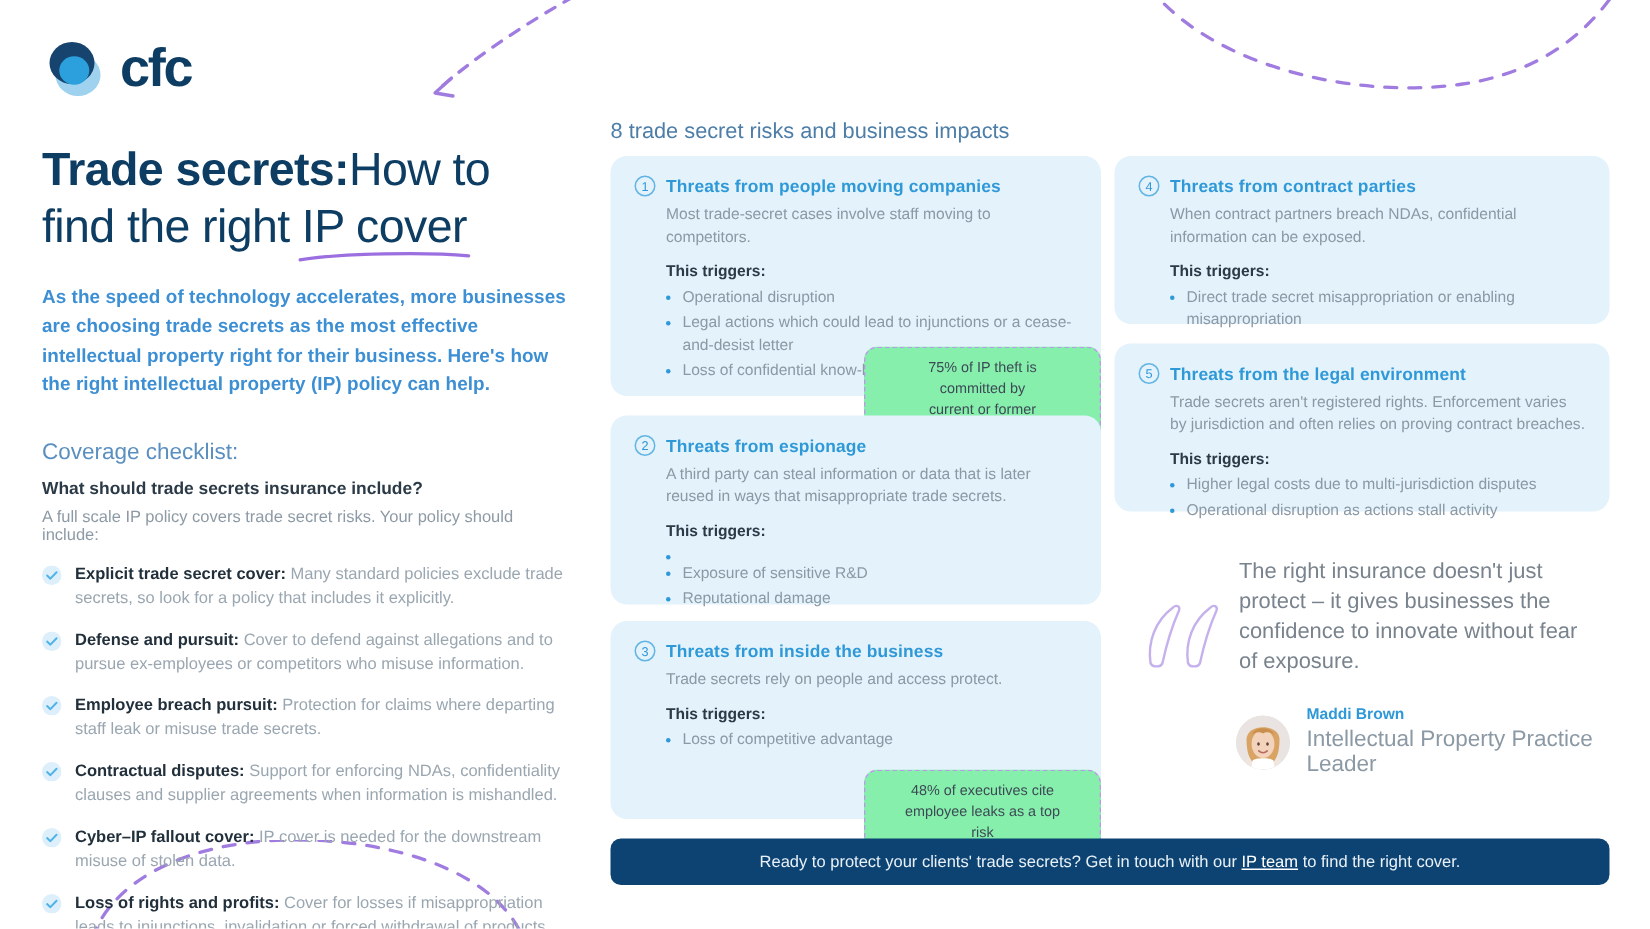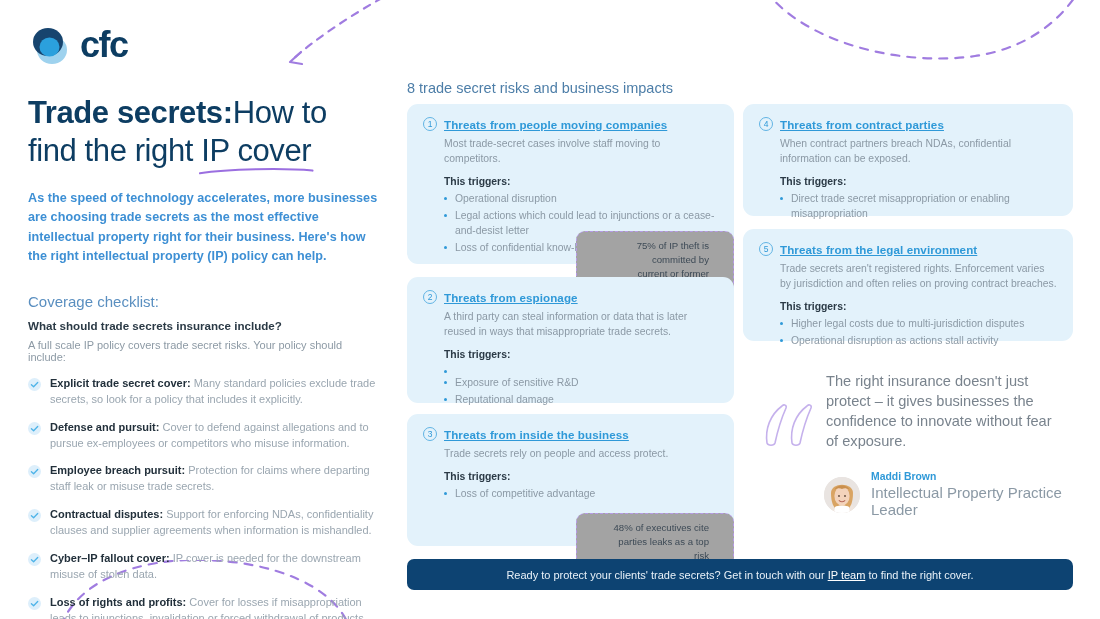--- a/index.html
+++ b/index.html
@@ -54,7 +54,7 @@
   .num-badge { flex: 0 0 auto; width: 14px; height: 14px; border: 1px solid #61b4e4;
                border-radius: 50%; color: #2f99d8; font-size: 8.5px; line-height: 12px;
                text-align: center; margin-right: 7px; font-weight: 400; }
-  .card-title { font-size: 11.6px; font-weight: 700; color: #2f99d8; letter-spacing: 0.1px; text-decoration: underline; }
+  .card-title { font-size: 11.6px; font-weight: 700; color: #2f99d8; letter-spacing: 0.1px; }
   .card-desc { margin-top: 5px; margin-left: 21px; font-size: 10.4px;
                line-height: 1.45; color: #8b99a5; }
   .triggers-label { margin-top: 10px; margin-left: 21px; font-size: 10.4px;

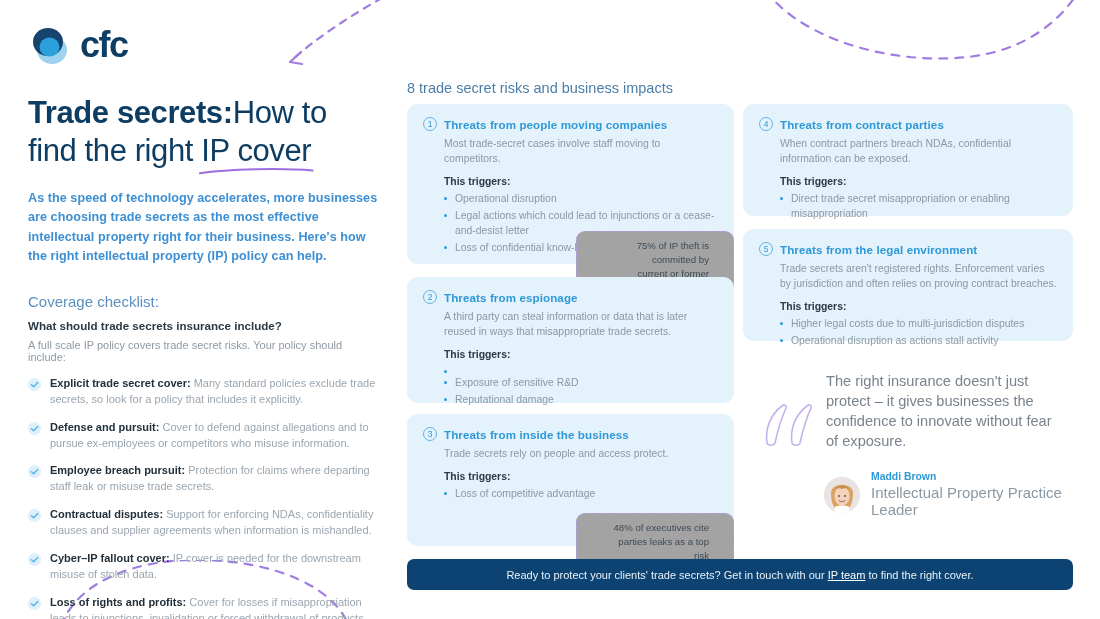--- a/index.html
+++ b/index.html
@@ -65,8 +65,8 @@
                 background: #2f99d8; margin-top: 6px; margin-right: 8px; }
   .bullet-txt { font-size: 10.4px; line-height: 1.45; color: #8b99a5; }
 
-  .stat-badge { position: absolute; background: #a3a3a3; border: 1px dashed #b79ae8;
-                border-radius: 9px; padding: 7px 24px; text-align: right;
+  .stat-badge { position: absolute; background: #86efac; border: 1px dashed #b79ae8;
+                border-radius: 9px; padding: 7px 24px; text-align: center;
                 font-size: 9.6px; line-height: 1.45; color: #3d4a56; }
 
   

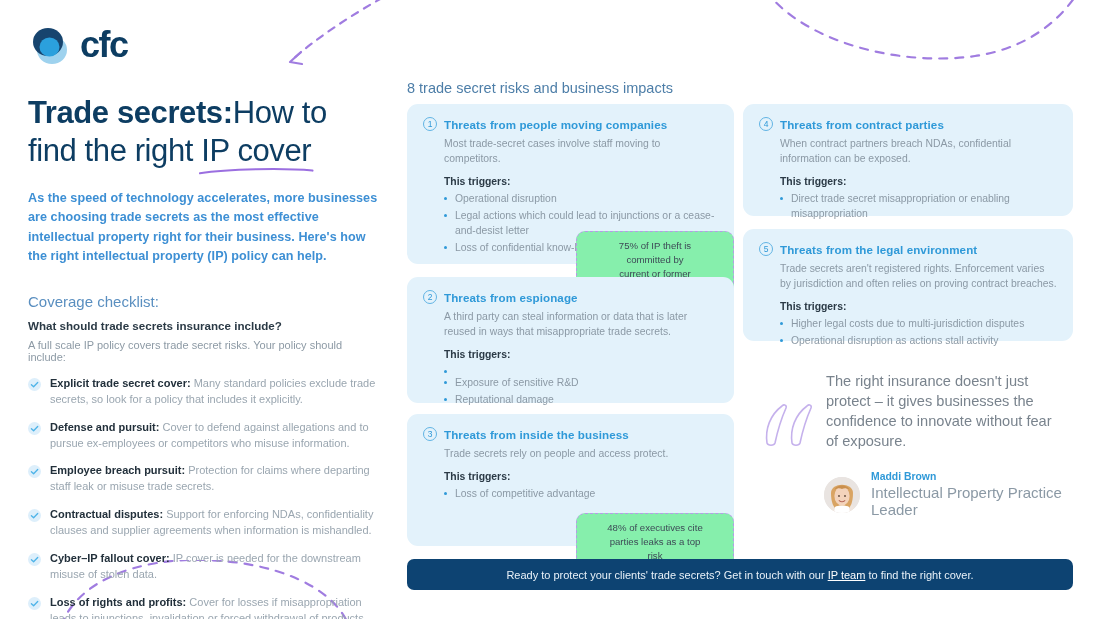--- a/index.html
+++ b/index.html
@@ -268,7 +268,7 @@
   </div>
   <div class="stat-badge" style="left:576px; top:513px; width:158px;">
     <div>48% of executives cite</div>
-    <div>parties leaks as a top risk</div>
+    <div>employee leaks as a top risk</div>
   </div>
 
   <div class="card" style="left:743px; top:104px; width:330px; height:112px;">

